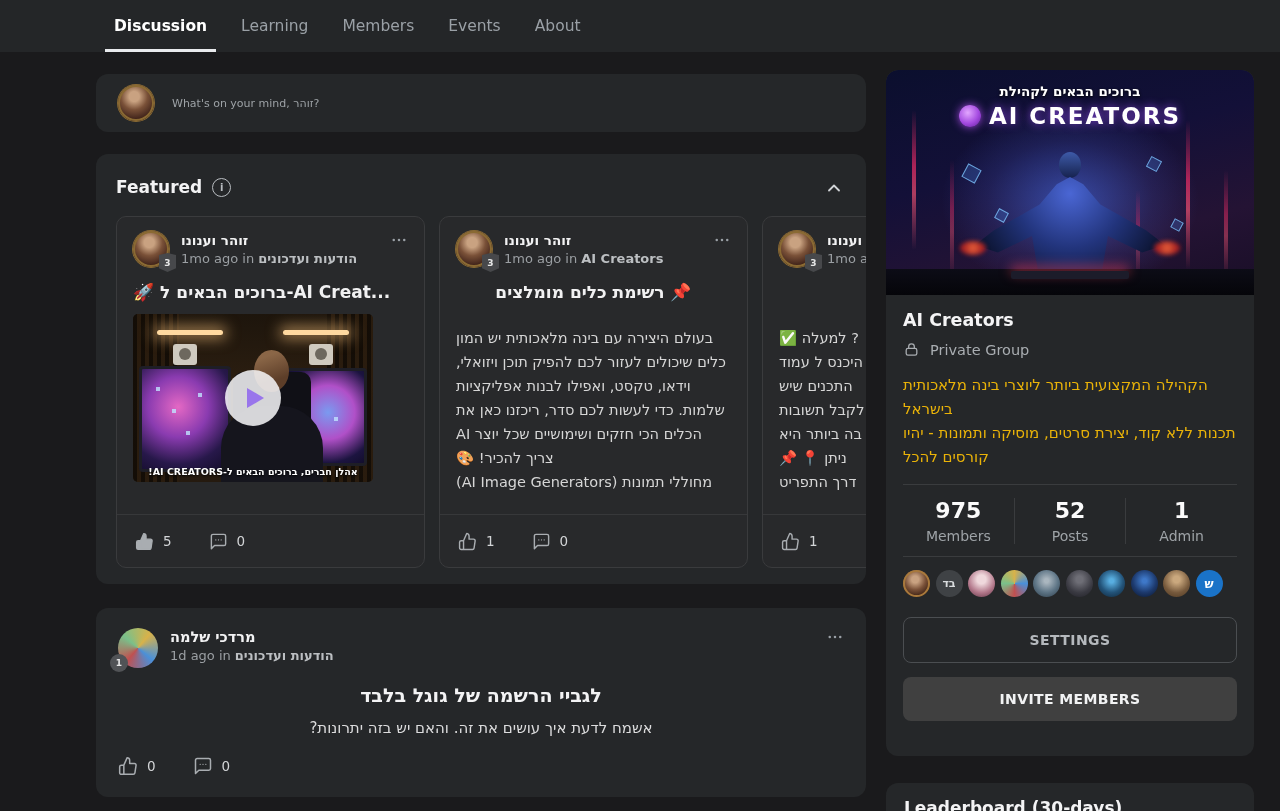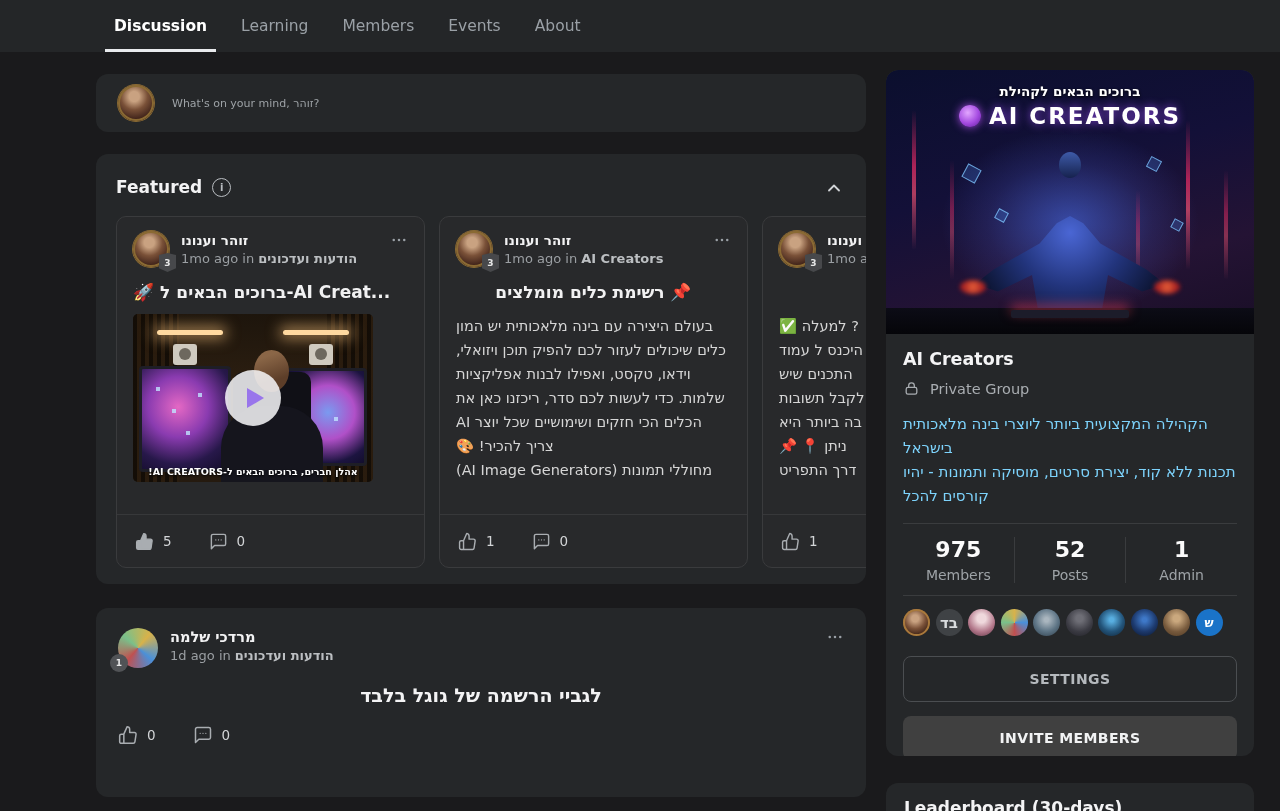--- a/index.html
+++ b/index.html
@@ -82,7 +82,7 @@
   .post-foot{display:flex;align-items:center;gap:9px;margin-top:19px}
   
   .sb{top:70px;left:886px;width:368px;height:686px;overflow:hidden}
-  .banner{position:relative;width:368px;height:264px;border-radius:12px 12px 0 0;overflow:hidden;
+  .banner{position:relative;width:368px;height:225px;border-radius:12px 12px 0 0;overflow:hidden;
           background:linear-gradient(165deg,#0b0f2e 0%,#131038 40%,#241334 72%,#190e26 100%)}
   .glow{position:absolute;left:50%;top:58%;width:260px;height:190px;transform:translate(-50%,-50%);
         background:radial-gradient(ellipse at center,rgba(80,120,255,.55) 0%,rgba(80,100,220,.18) 45%,transparent 70%)}

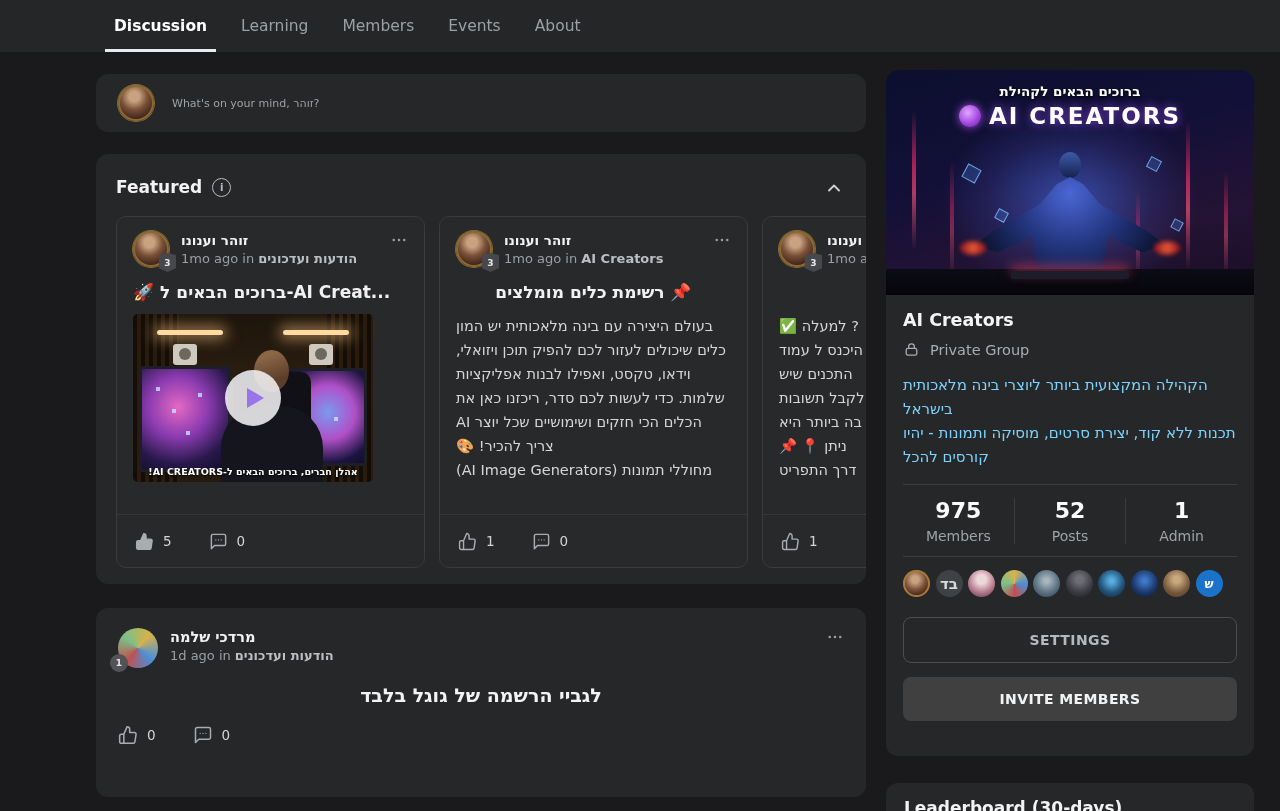--- a/index.html
+++ b/index.html
@@ -46,7 +46,7 @@
   .more-icon{color:#9aa0a6;flex:none;cursor:pointer}
   .f-card-title{font-size:17px;font-weight:700;color:#f1f1f2;margin-top:15px;white-space:nowrap;overflow:hidden}
   .rtl-left{direction:rtl;text-align:center}
-  .f-body{direction:rtl;text-align:left;font-size:14.5px;line-height:24px;color:#d6d6d6;margin-top:12px}
+  .f-body{direction:rtl;text-align:left;font-size:14.5px;line-height:24px;color:#d6d6d6;margin-top:24px}
   .f-foot{position:absolute;left:0;right:0;bottom:0;height:52px;border-top:1px solid #37383a;
           display:flex;align-items:center;padding:0 18px;gap:9px}
   .count{font-size:13.5px;color:#d3d5d7;margin-right:28px}

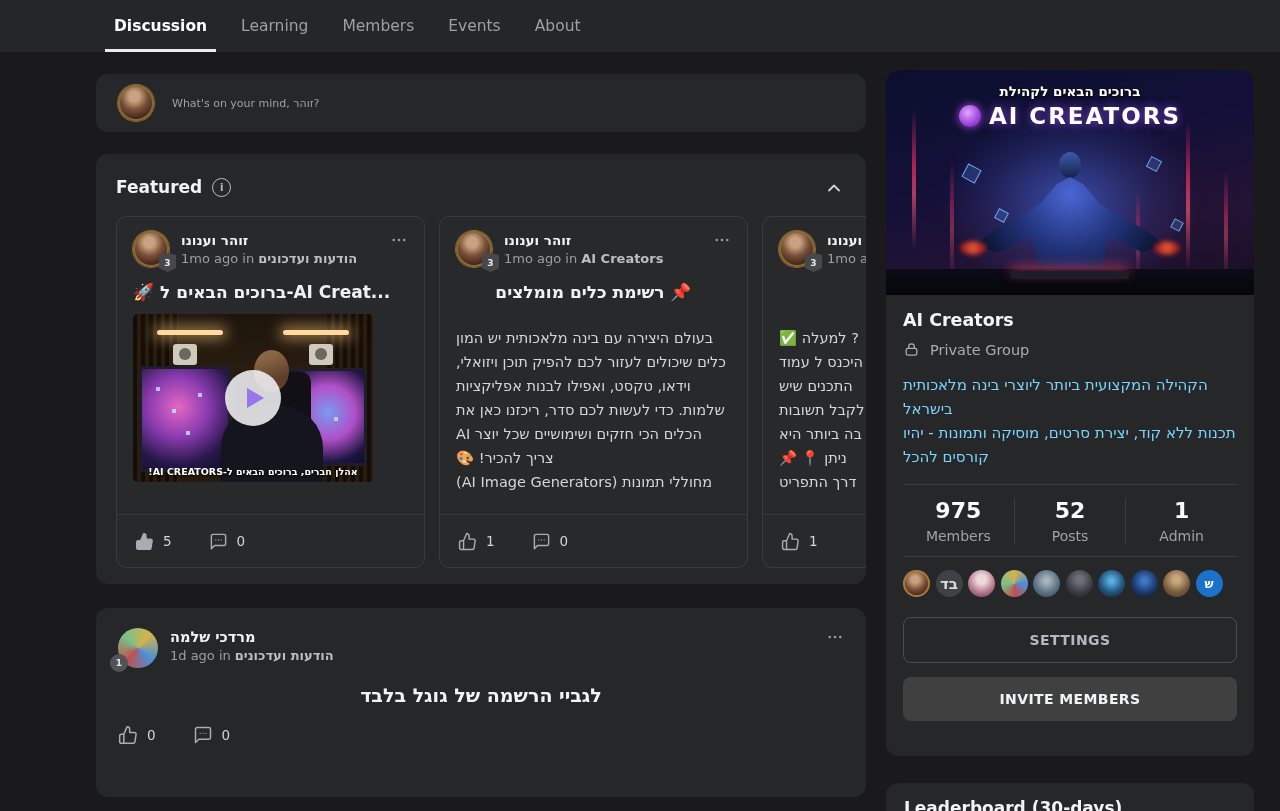--- a/index.html
+++ b/index.html
@@ -108,7 +108,7 @@
   .sb-content{padding:15px 17px 0}
   .g-name{font-size:17.5px;font-weight:700;color:#f4f4f5}
   .g-priv{display:flex;align-items:center;gap:10px;margin-top:11px;color:#a9adb1;font-size:14.5px}
-  .g-desc{direction:rtl;text-align:left;font-size:15px;line-height:24px;color:#7dd3fc;margin-top:15px}
+  .g-desc{direction:rtl;text-align:left;font-size:15px;line-height:24px;color:#eab308;margin-top:15px}
   .hr{border-top:1px solid #3a3c3e;margin-top:15px}
   .stats{display:flex;text-align:center;padding:13px 0 12px}
   .stat{flex:1}

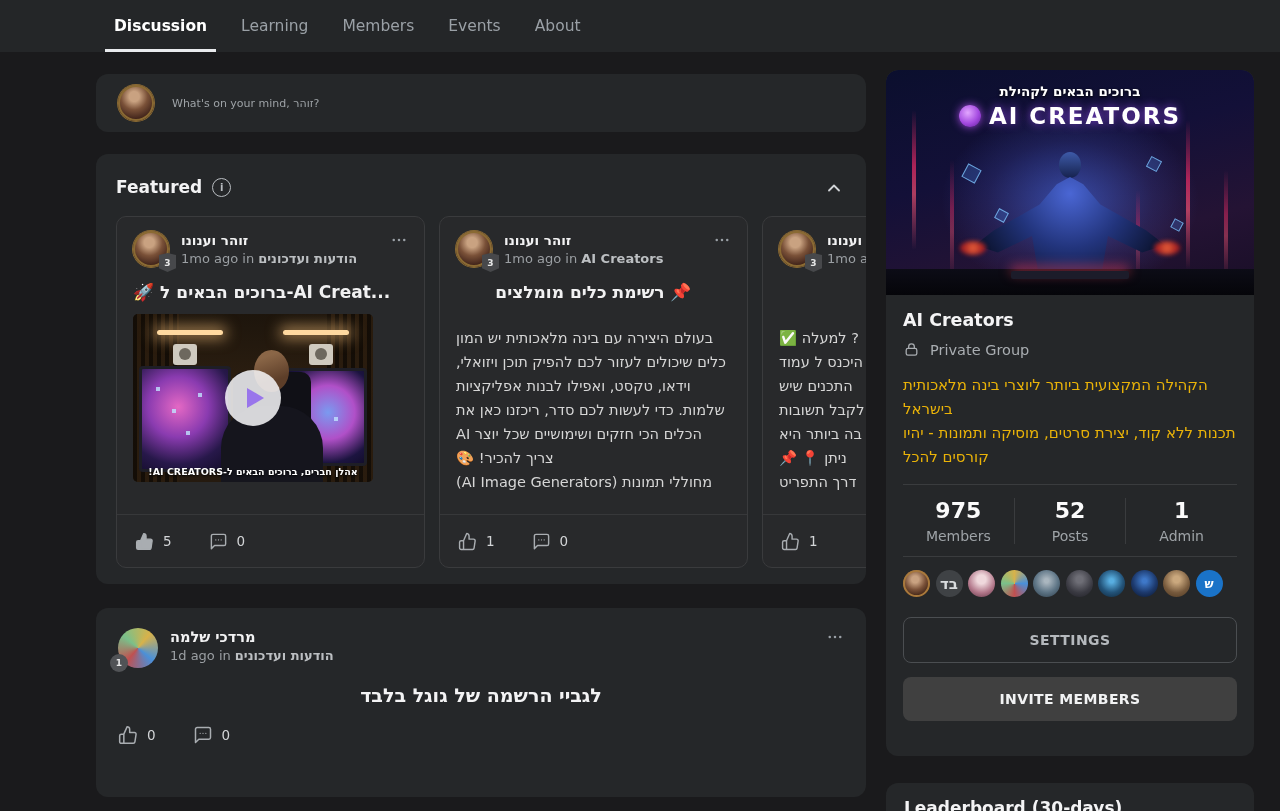--- a/index.html
+++ b/index.html
@@ -117,7 +117,7 @@
   .stat .l{font-size:14px;color:#9ea3a7;margin-top:5px}
   .avrow{display:flex;gap:5.5px;padding:13px 0 3px}
   .av{width:27px;height:27px;border-radius:50%;flex:none;display:flex;align-items:center;justify-content:center;
-      font-size:15px;font-weight:700;color:#d9dcde}
+      font-size:11px;font-weight:700;color:#d9dcde}
   .av1{background:radial-gradient(circle at 45% 35%,#c9a281 15%,#7a5138 45%,#30180e 80%);box-shadow:0 0 0 2px #a8793c inset}
   .av2{background:#3f4245}
   .av3{background:radial-gradient(circle at 50% 35%,#efd8dc 20%,#b2778a 60%,#5c3242 100%)}

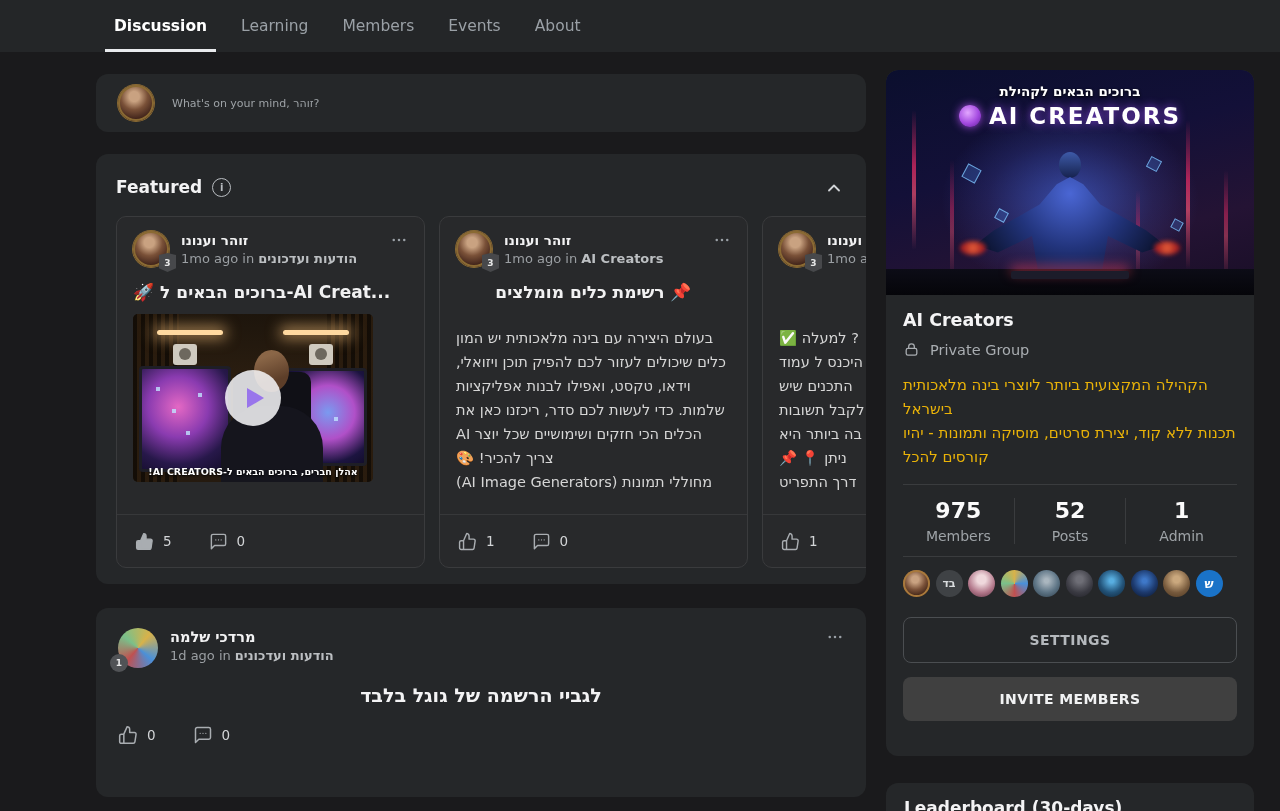--- a/index.html
+++ b/index.html
@@ -319,6 +319,7 @@
     </span>
   </div>
   <div class="post-title rtl-left">לגביי הרשמה של גוגל בלבד</div>
+  <div class="post-body rtl-left">אשמח לדעת איך עושים את זה. והאם יש בזה יתרונות?</div>
   <div class="post-foot">
     <span class="icon">
       <svg width="20" height="20" viewBox="0 0 24 24" fill="none" stroke="#a9adb1" stroke-width="1.8" stroke-linejoin="round">

